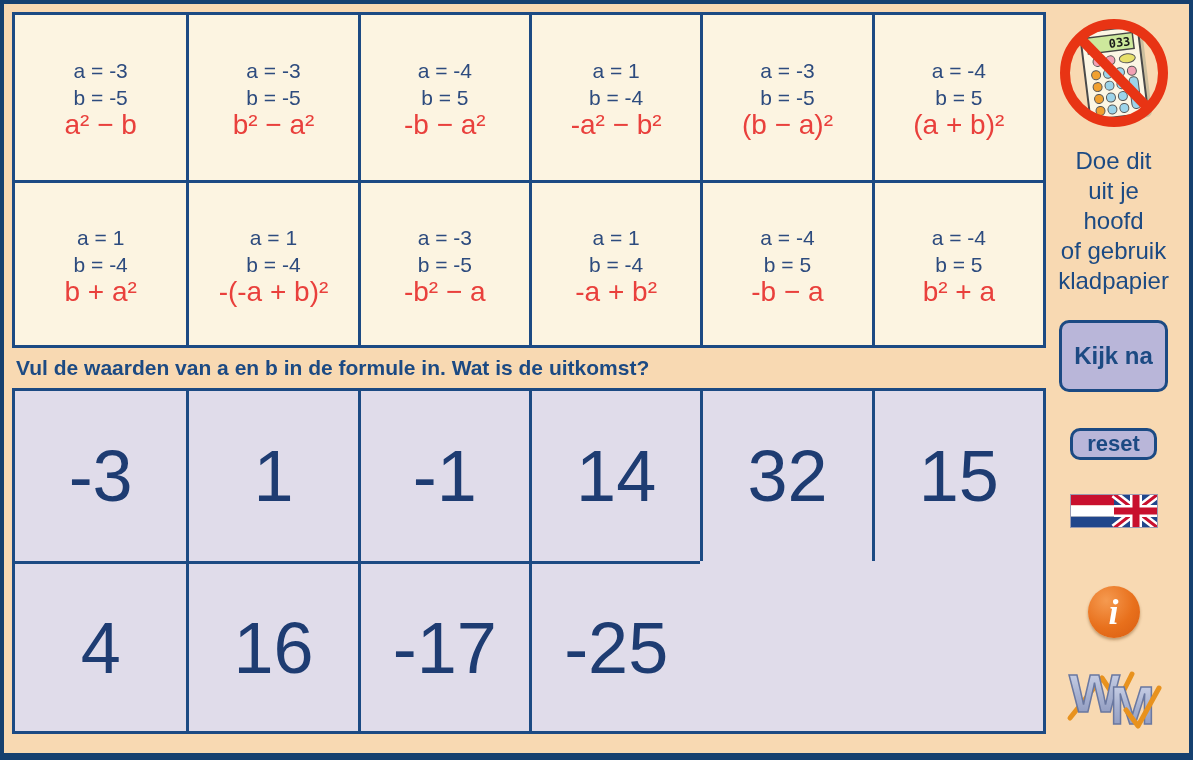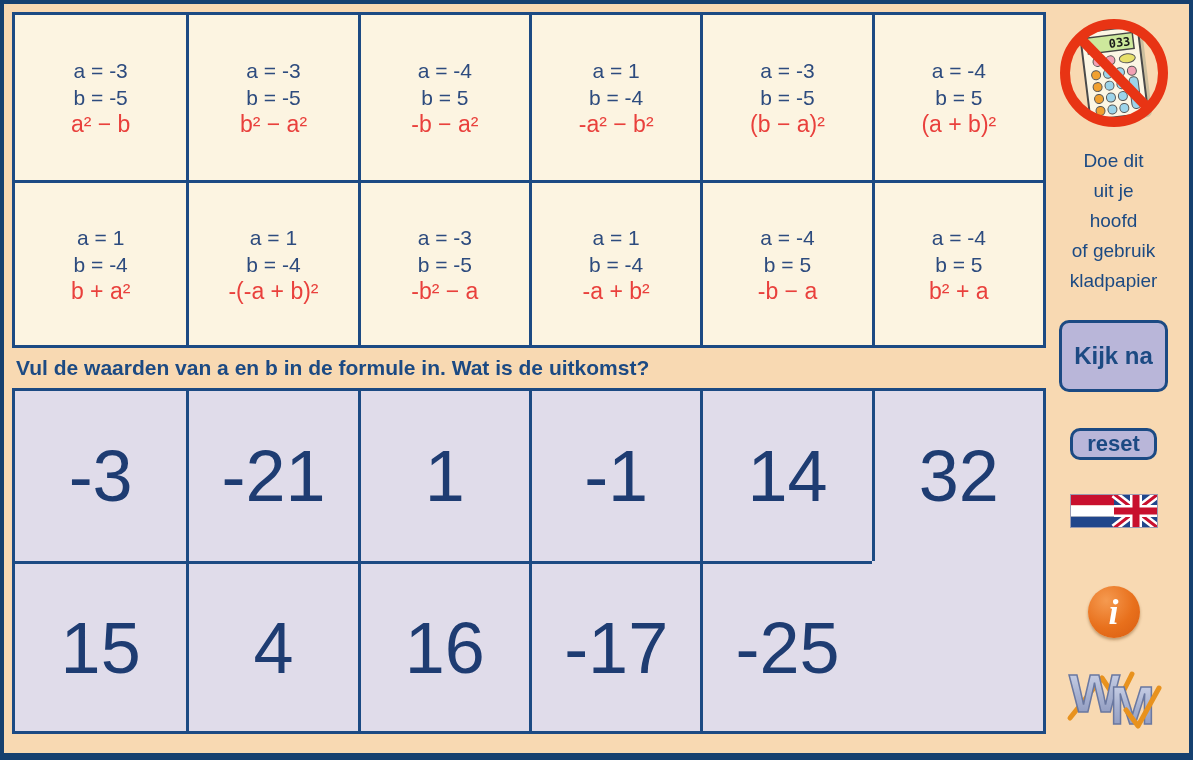--- a/index.html
+++ b/index.html
@@ -43,7 +43,7 @@
     color: #2d4b7e; font-size: 21px; line-height: 27px;
   }
   .card-formula {
-    color: #e9403c; font-size: 23px; line-height: 27px;
+    color: #e9403c; font-size: 28px; line-height: 27px;
   }
   
   .instruction-bar {

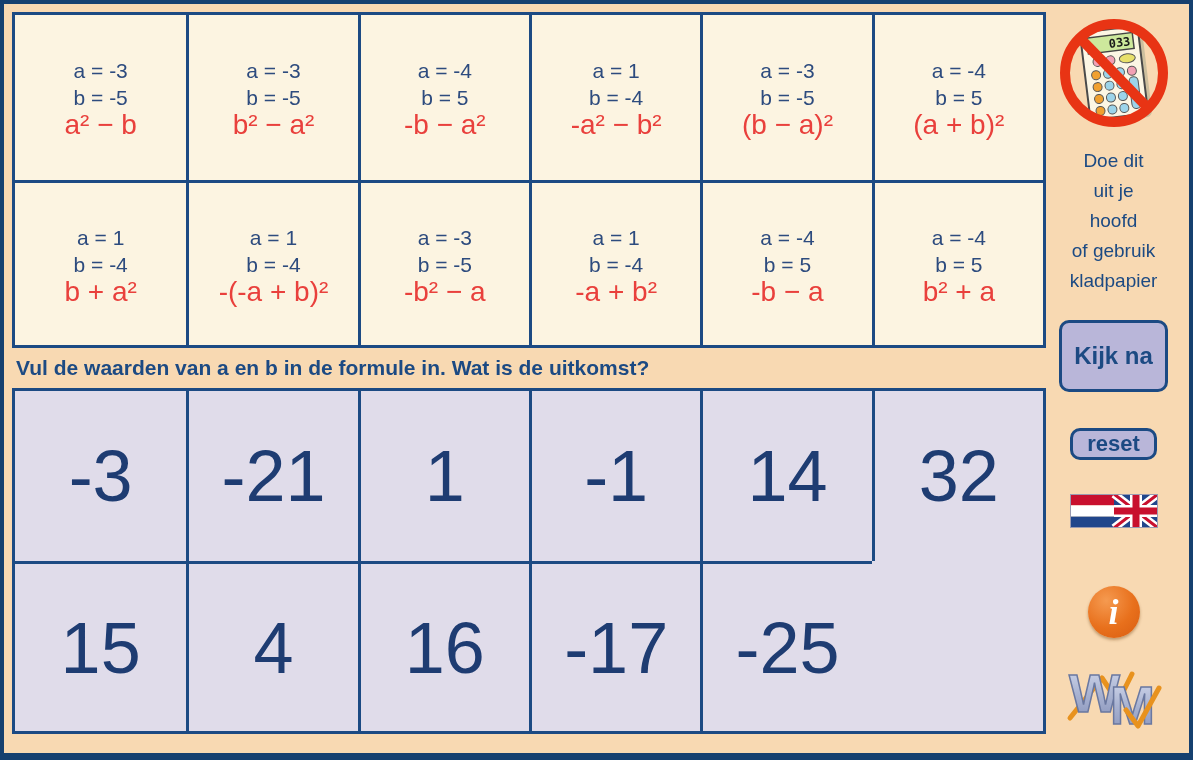--- a/index.html
+++ b/index.html
@@ -81,7 +81,7 @@
   .note {
     margin-top: 12px;
     text-align: center;
-    color: #1c4a83; font-size: 19px; line-height: 30px;
+    color: #1c4a83; font-size: 24px; line-height: 30px;
   }
   .note span { display: block; }
   .btn {

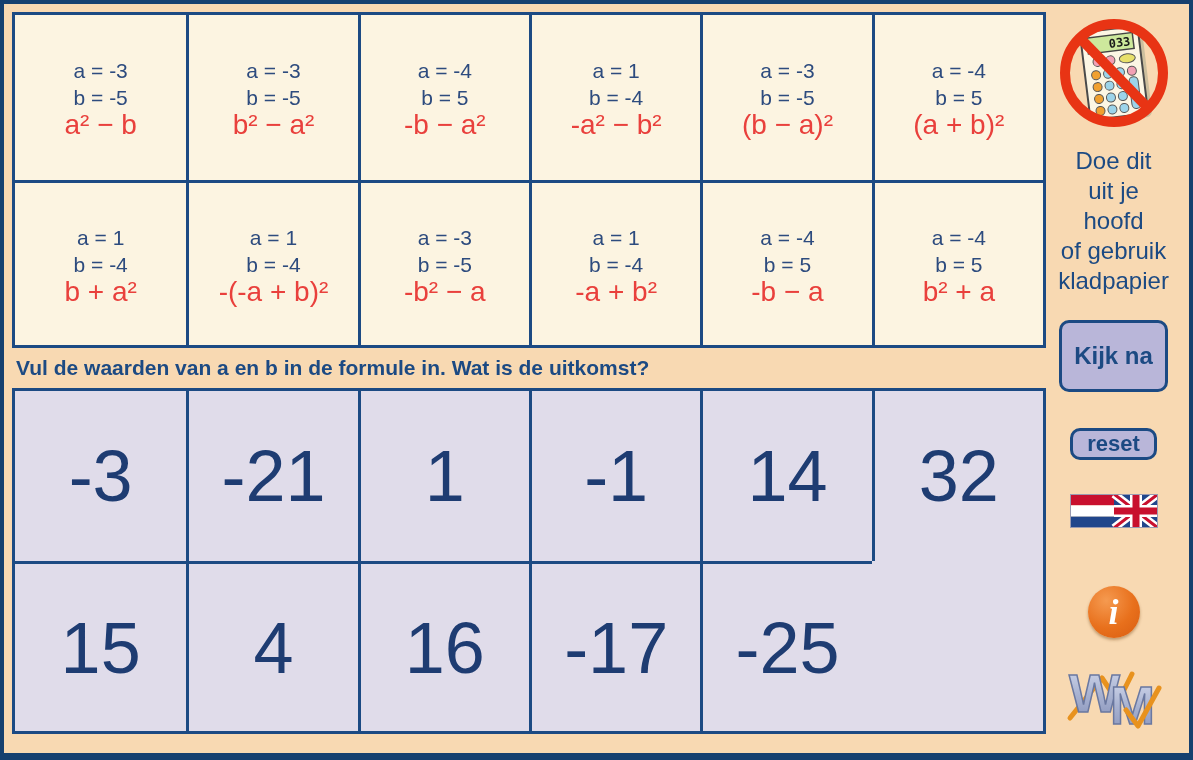--- a/index.html
+++ b/index.html
@@ -180,7 +180,6 @@
     </div>
     <div class="answer-grid">
         <div class="answer">-3</div>
-        <div class="answer">-21</div>
         <div class="answer">1</div>
         <div class="answer">-1</div>
         <div class="answer">14</div>

